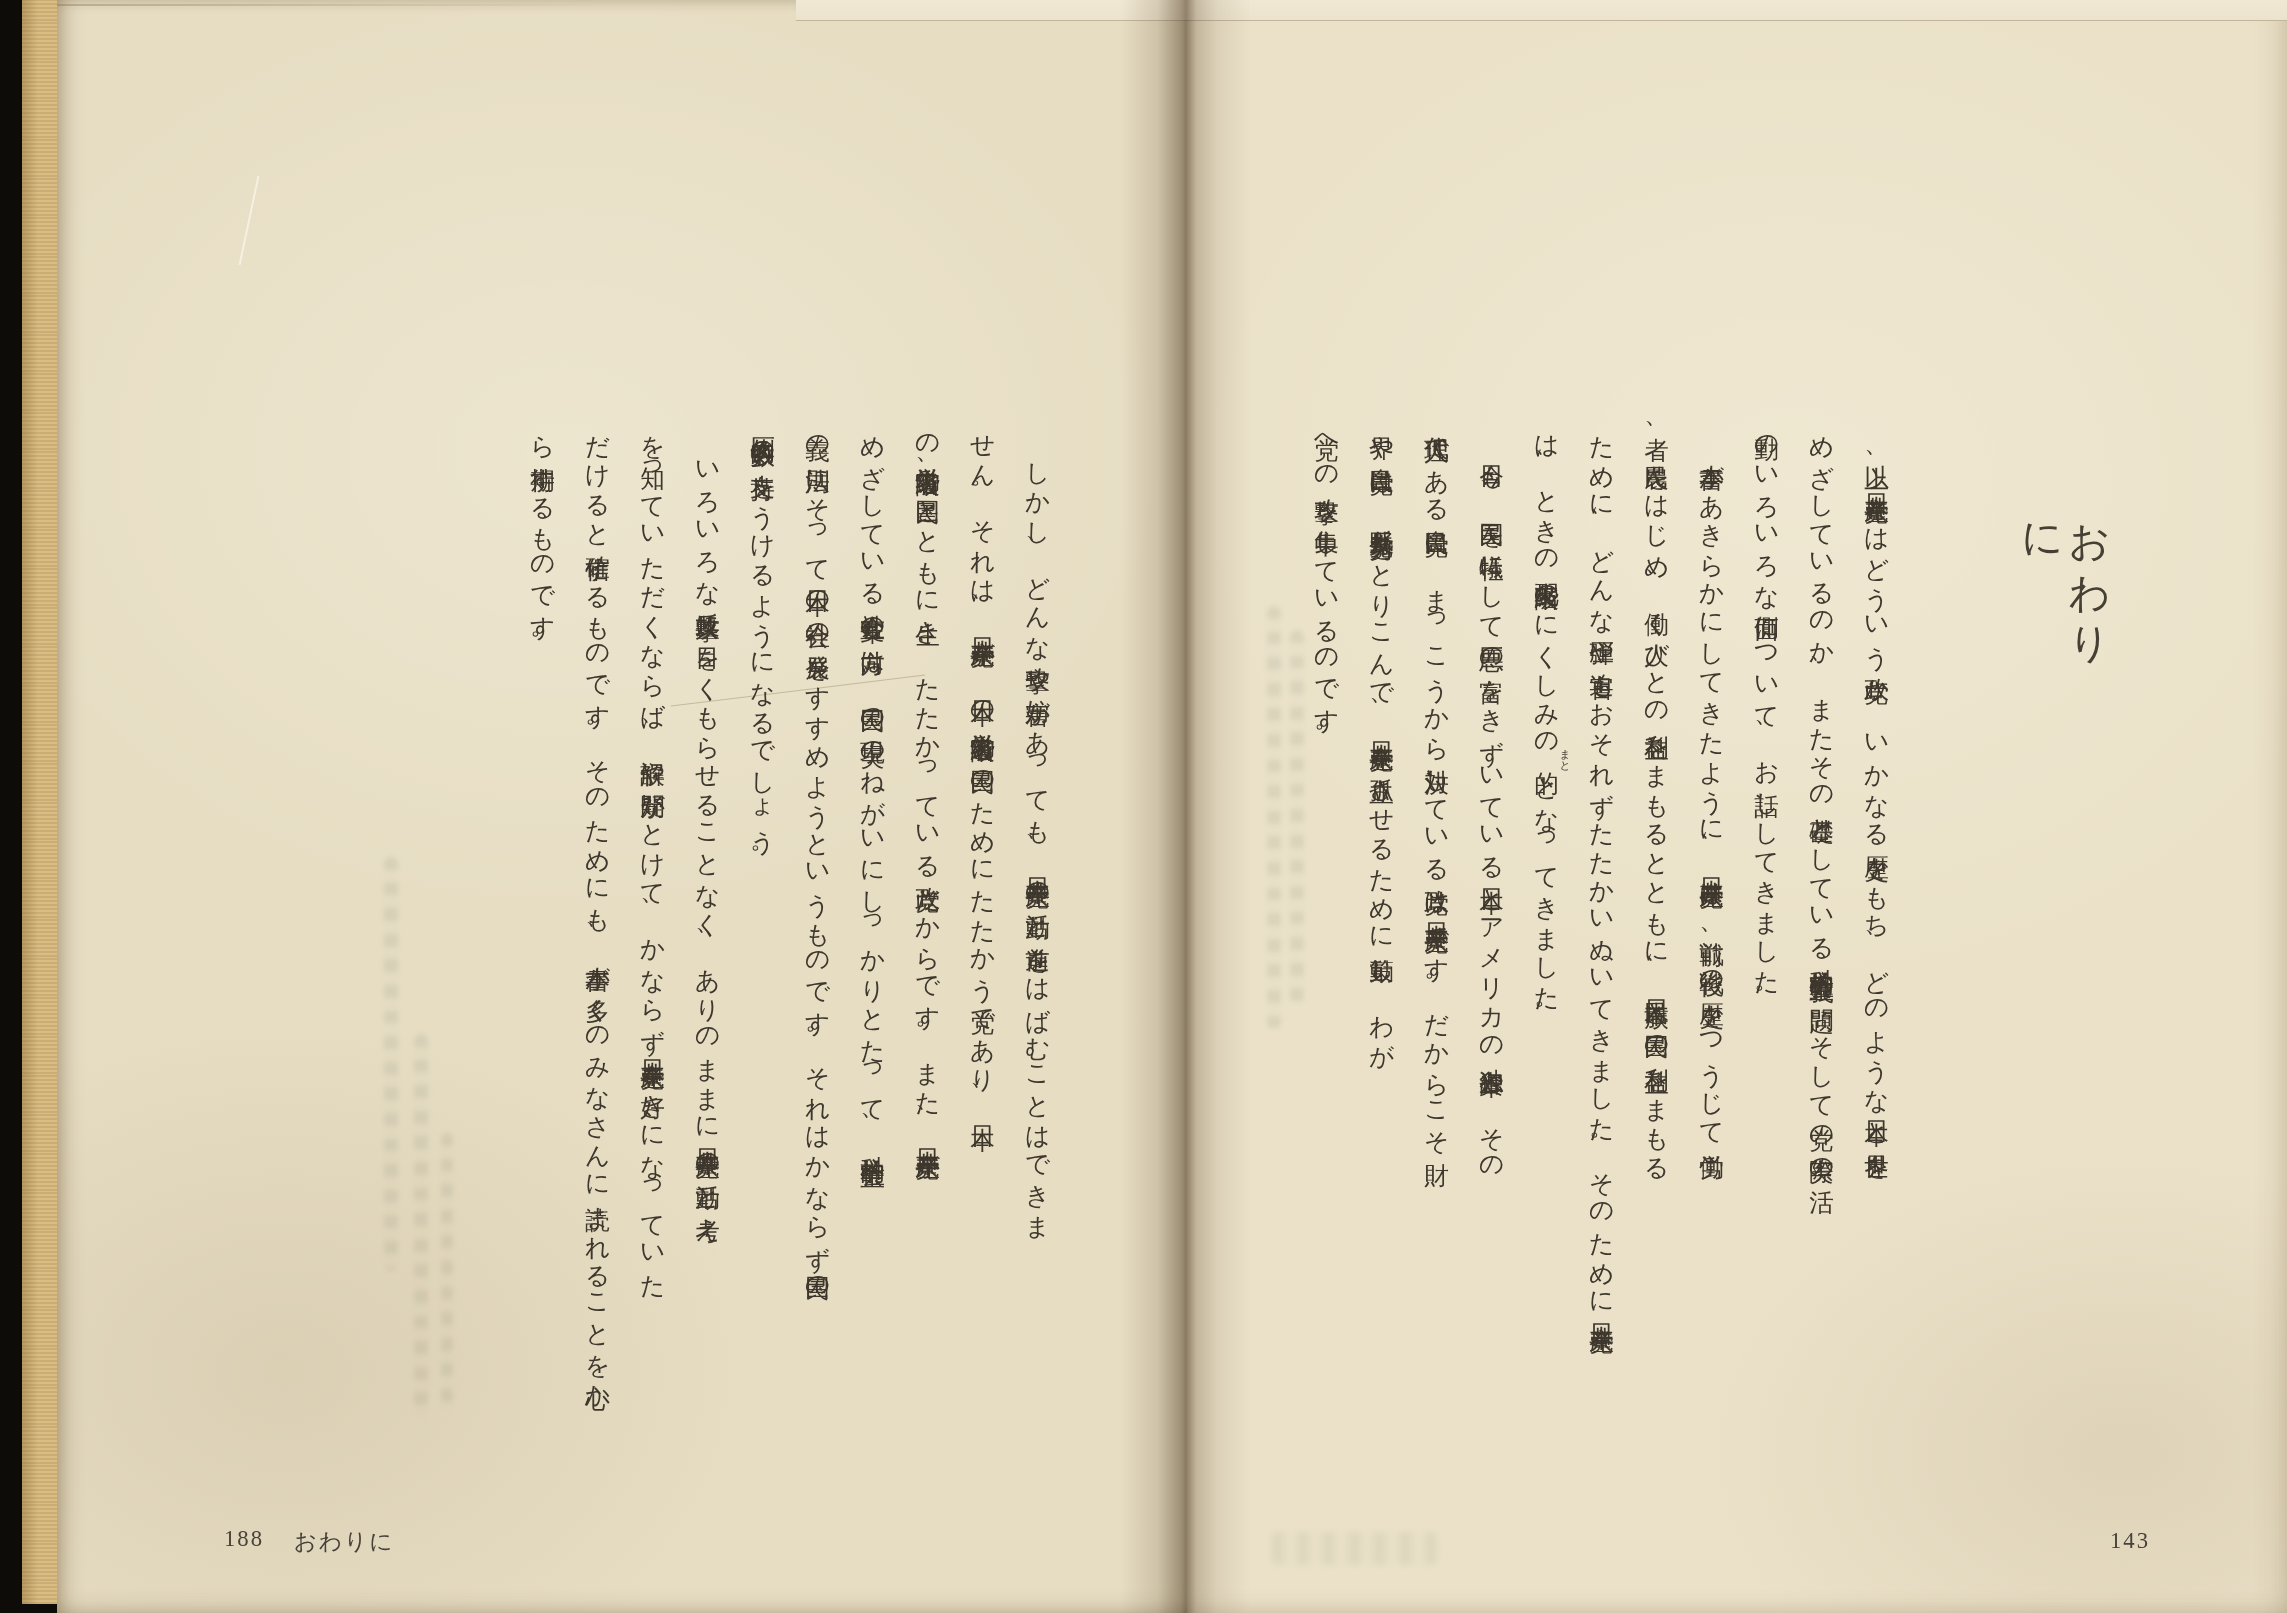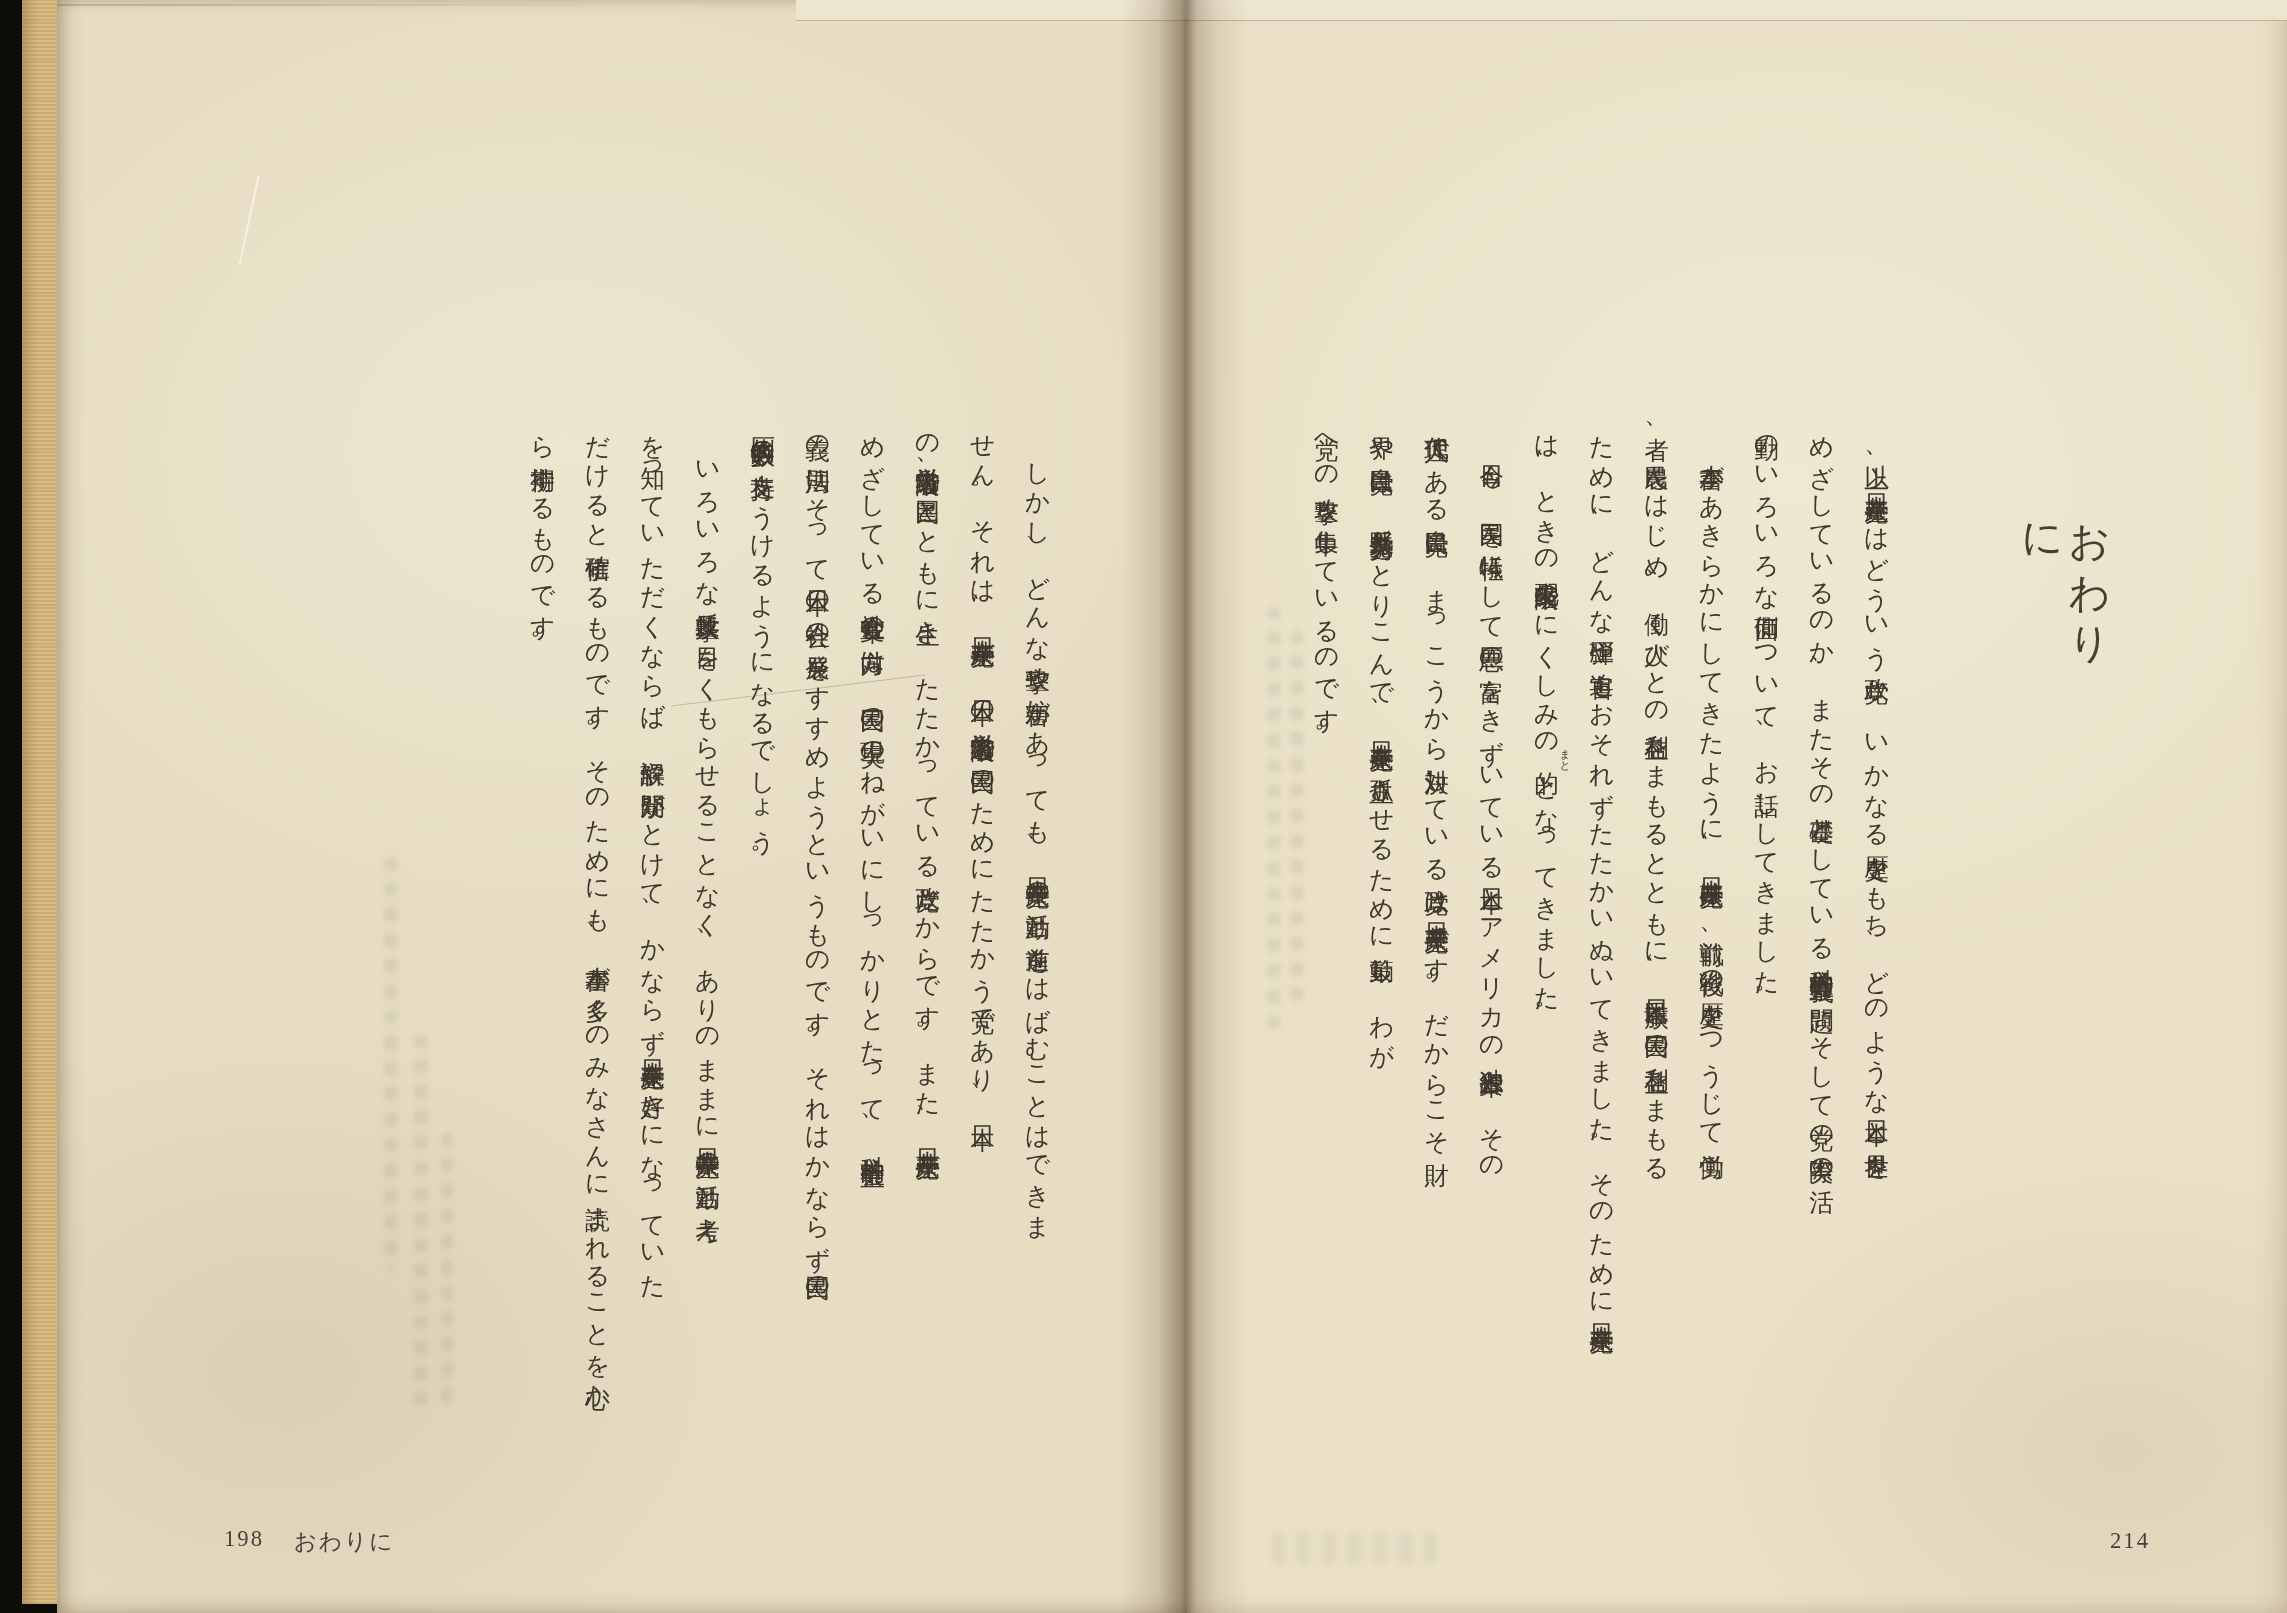--- a/index.html
+++ b/index.html
@@ -160,7 +160,7 @@
       </div>
 
     <div class="footer footer-left" style="left:167px; top:1526px;">
-      <span>198</span>
+      <span>188</span>
       <span>おわりに</span>
     </div>
   </div>

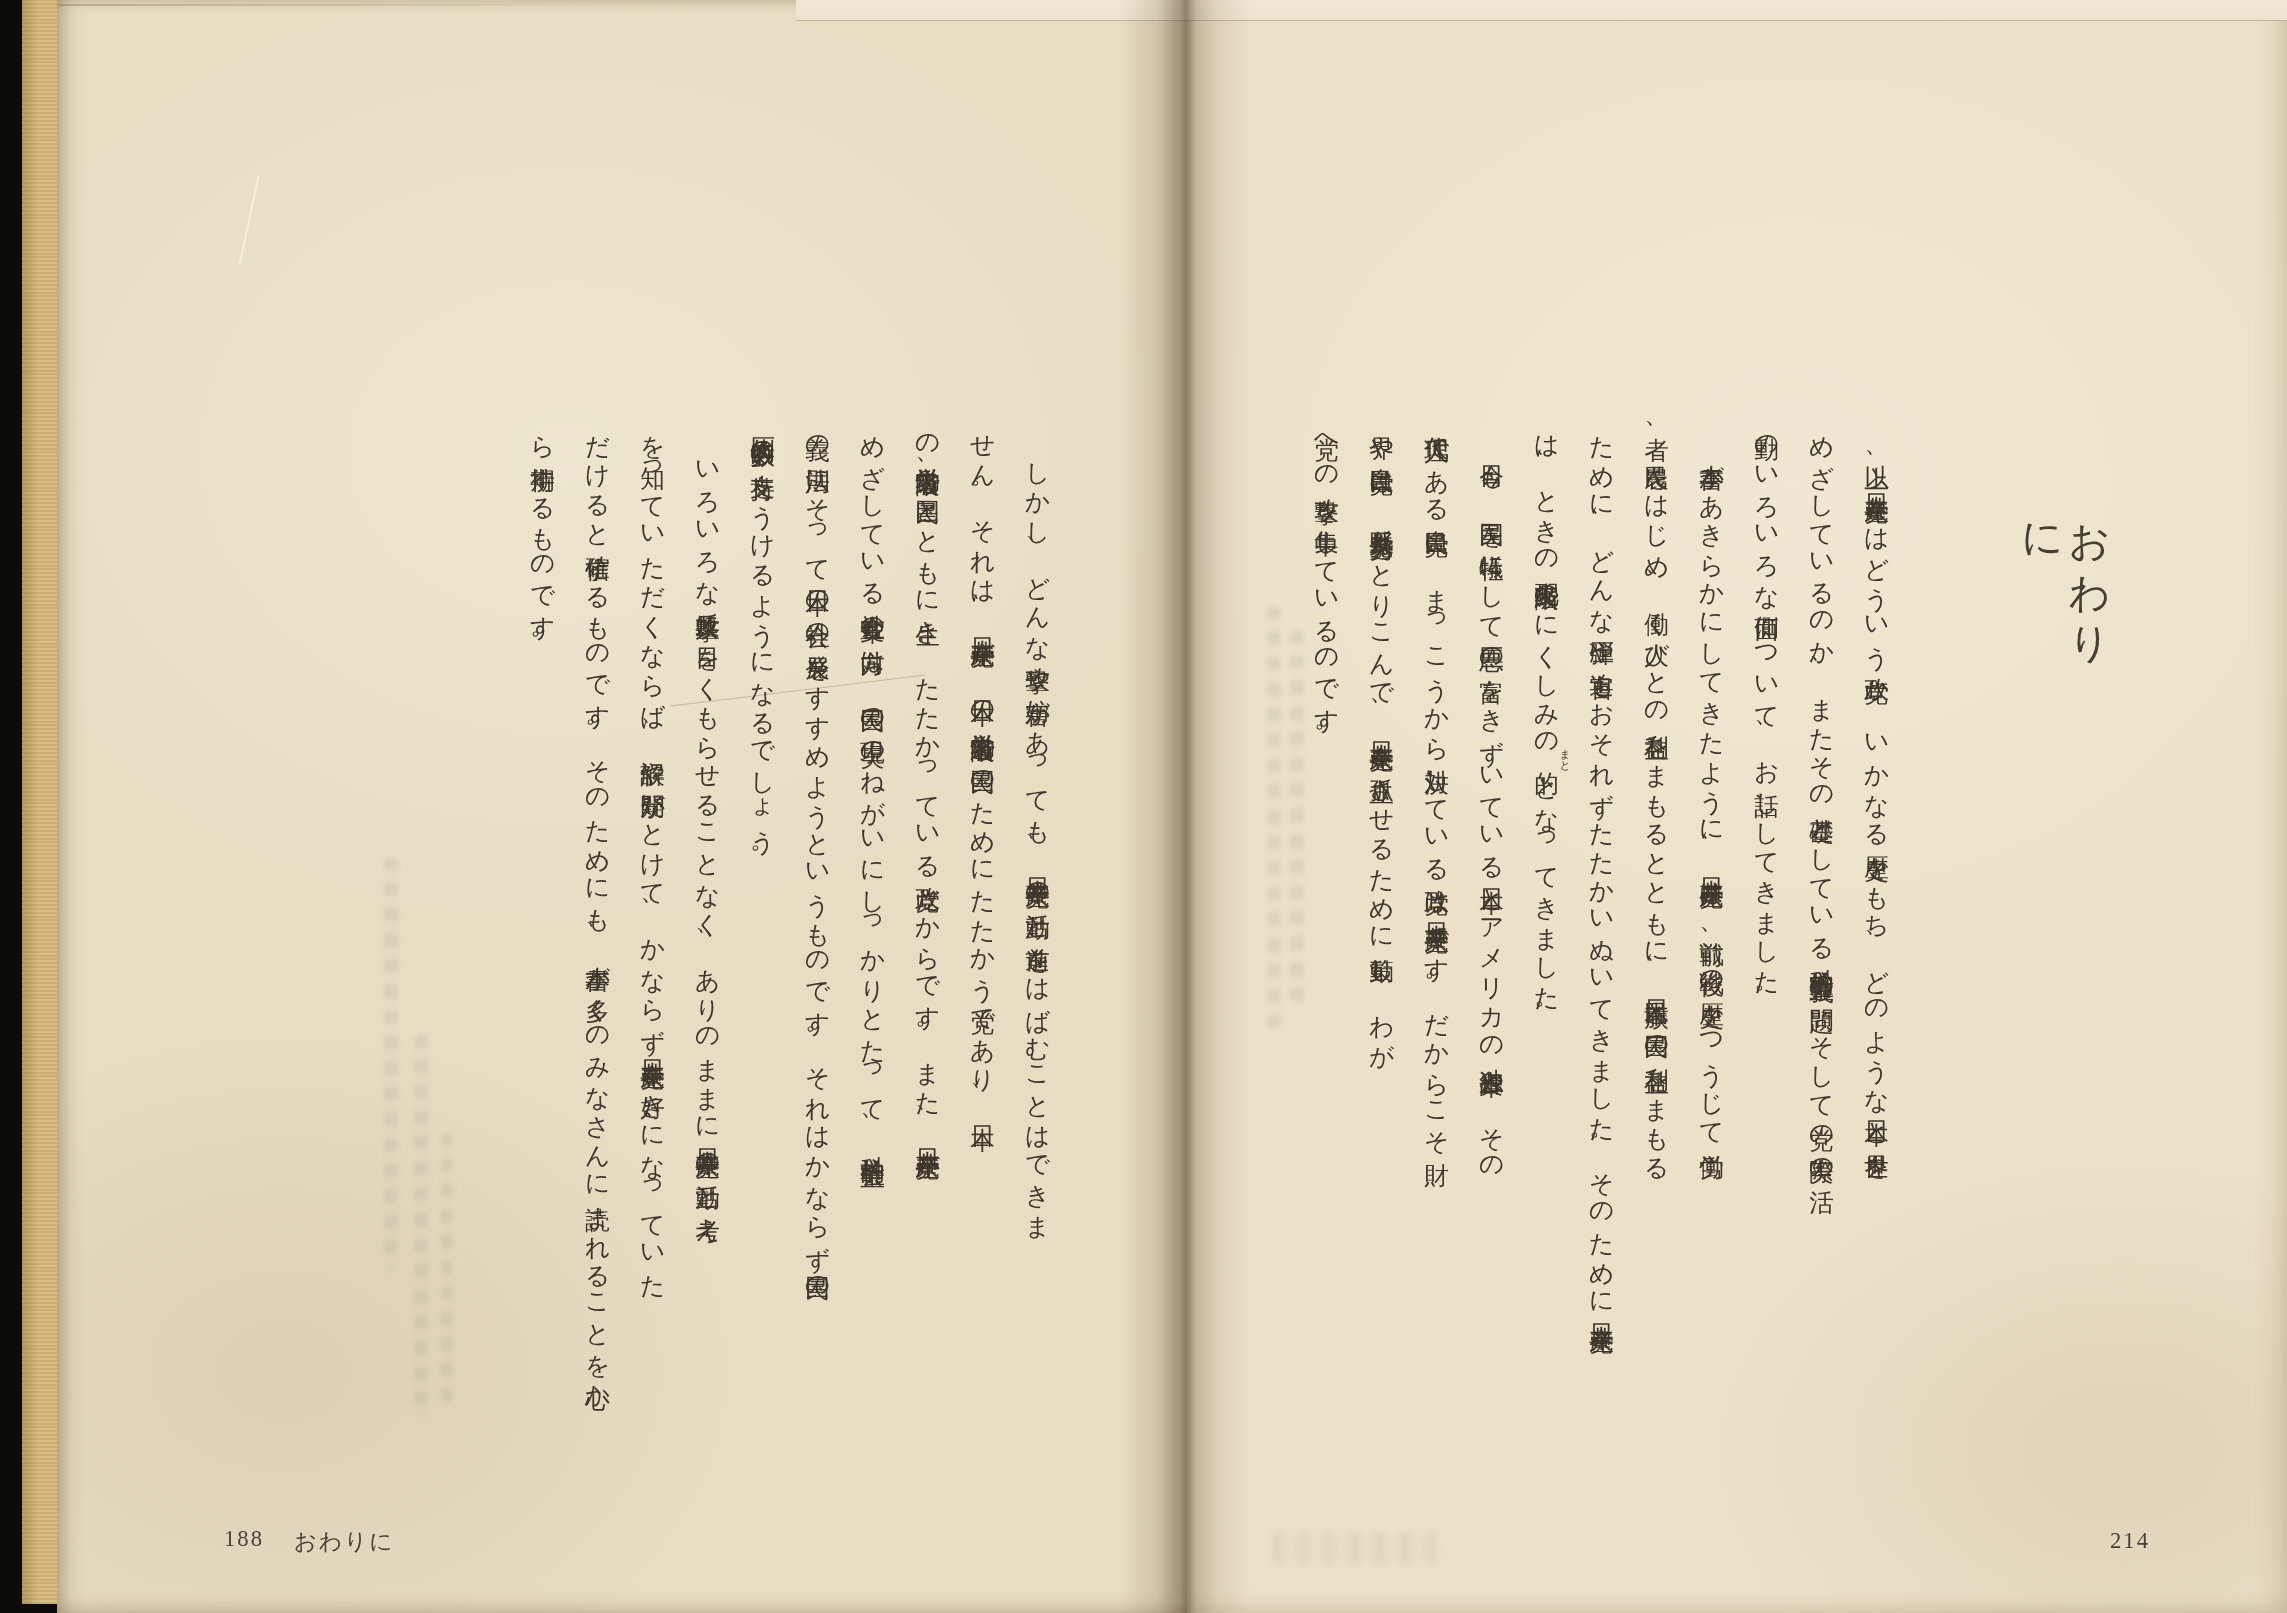--- a/index.html
+++ b/index.html
@@ -187,7 +187,7 @@
       </div>
 
     <div class="footer" style="left:923px; top:1528px;">
-      <span>214</span>
+      <span>143</span>
     </div>
   </div>
 

